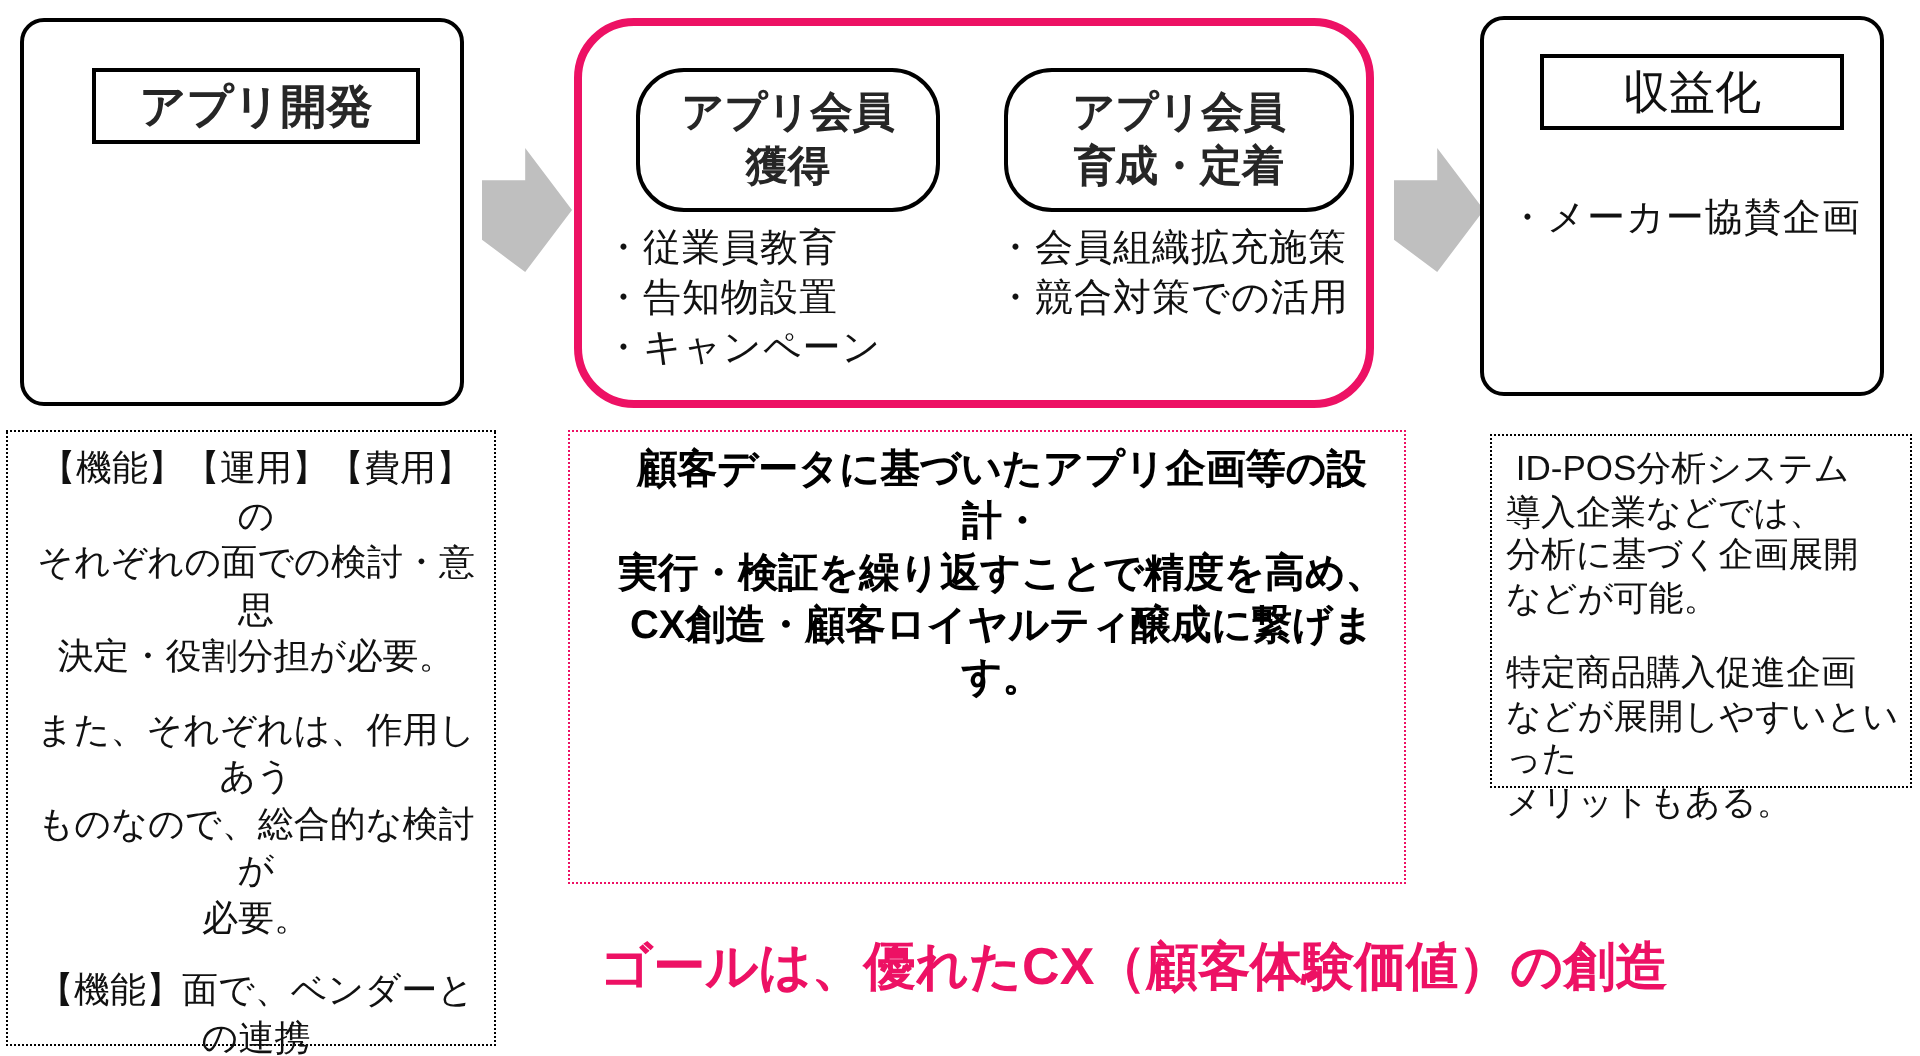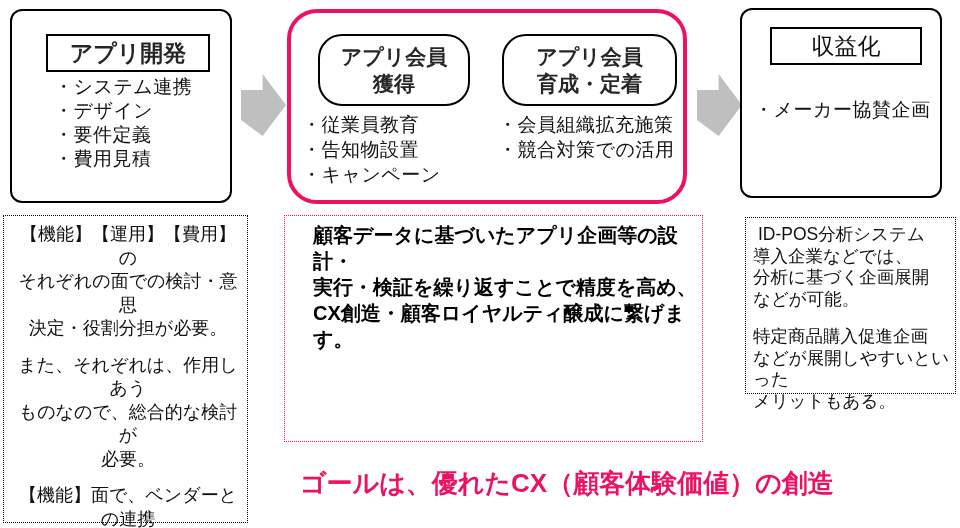--- a/index.html
+++ b/index.html
@@ -120,12 +120,6 @@
 
   <div class="stage stage1">
     <div class="mini-header">アプリ開発</div>
-    <div class="blist">
-      <div class="bi">・システム連携</div>
-      <div class="bi">・デザイン</div>
-      <div class="bi">・要件定義</div>
-      <div class="bi">・費用見積</div>
-    </div>
   </div>
 
   <div class="block-arrow arrow1"></div>

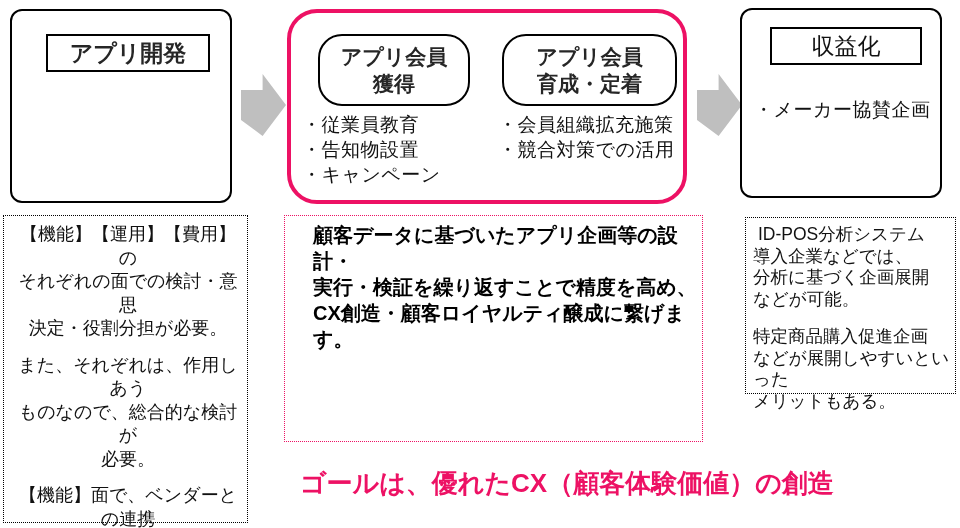--- a/index.html
+++ b/index.html
@@ -93,7 +93,7 @@
     padding: 6px 0 0 12px;
     font-size: 20px; line-height: 26px; font-weight: bold; color: #000;
   }
-  .note-center p { margin: 0 0 25px 16px; }
+  .note-center p { margin: 0 0 25px 3px; text-align: center; }
 
   .note-right {
     left: 745px; top: 217px; width: 211px; height: 177px;

